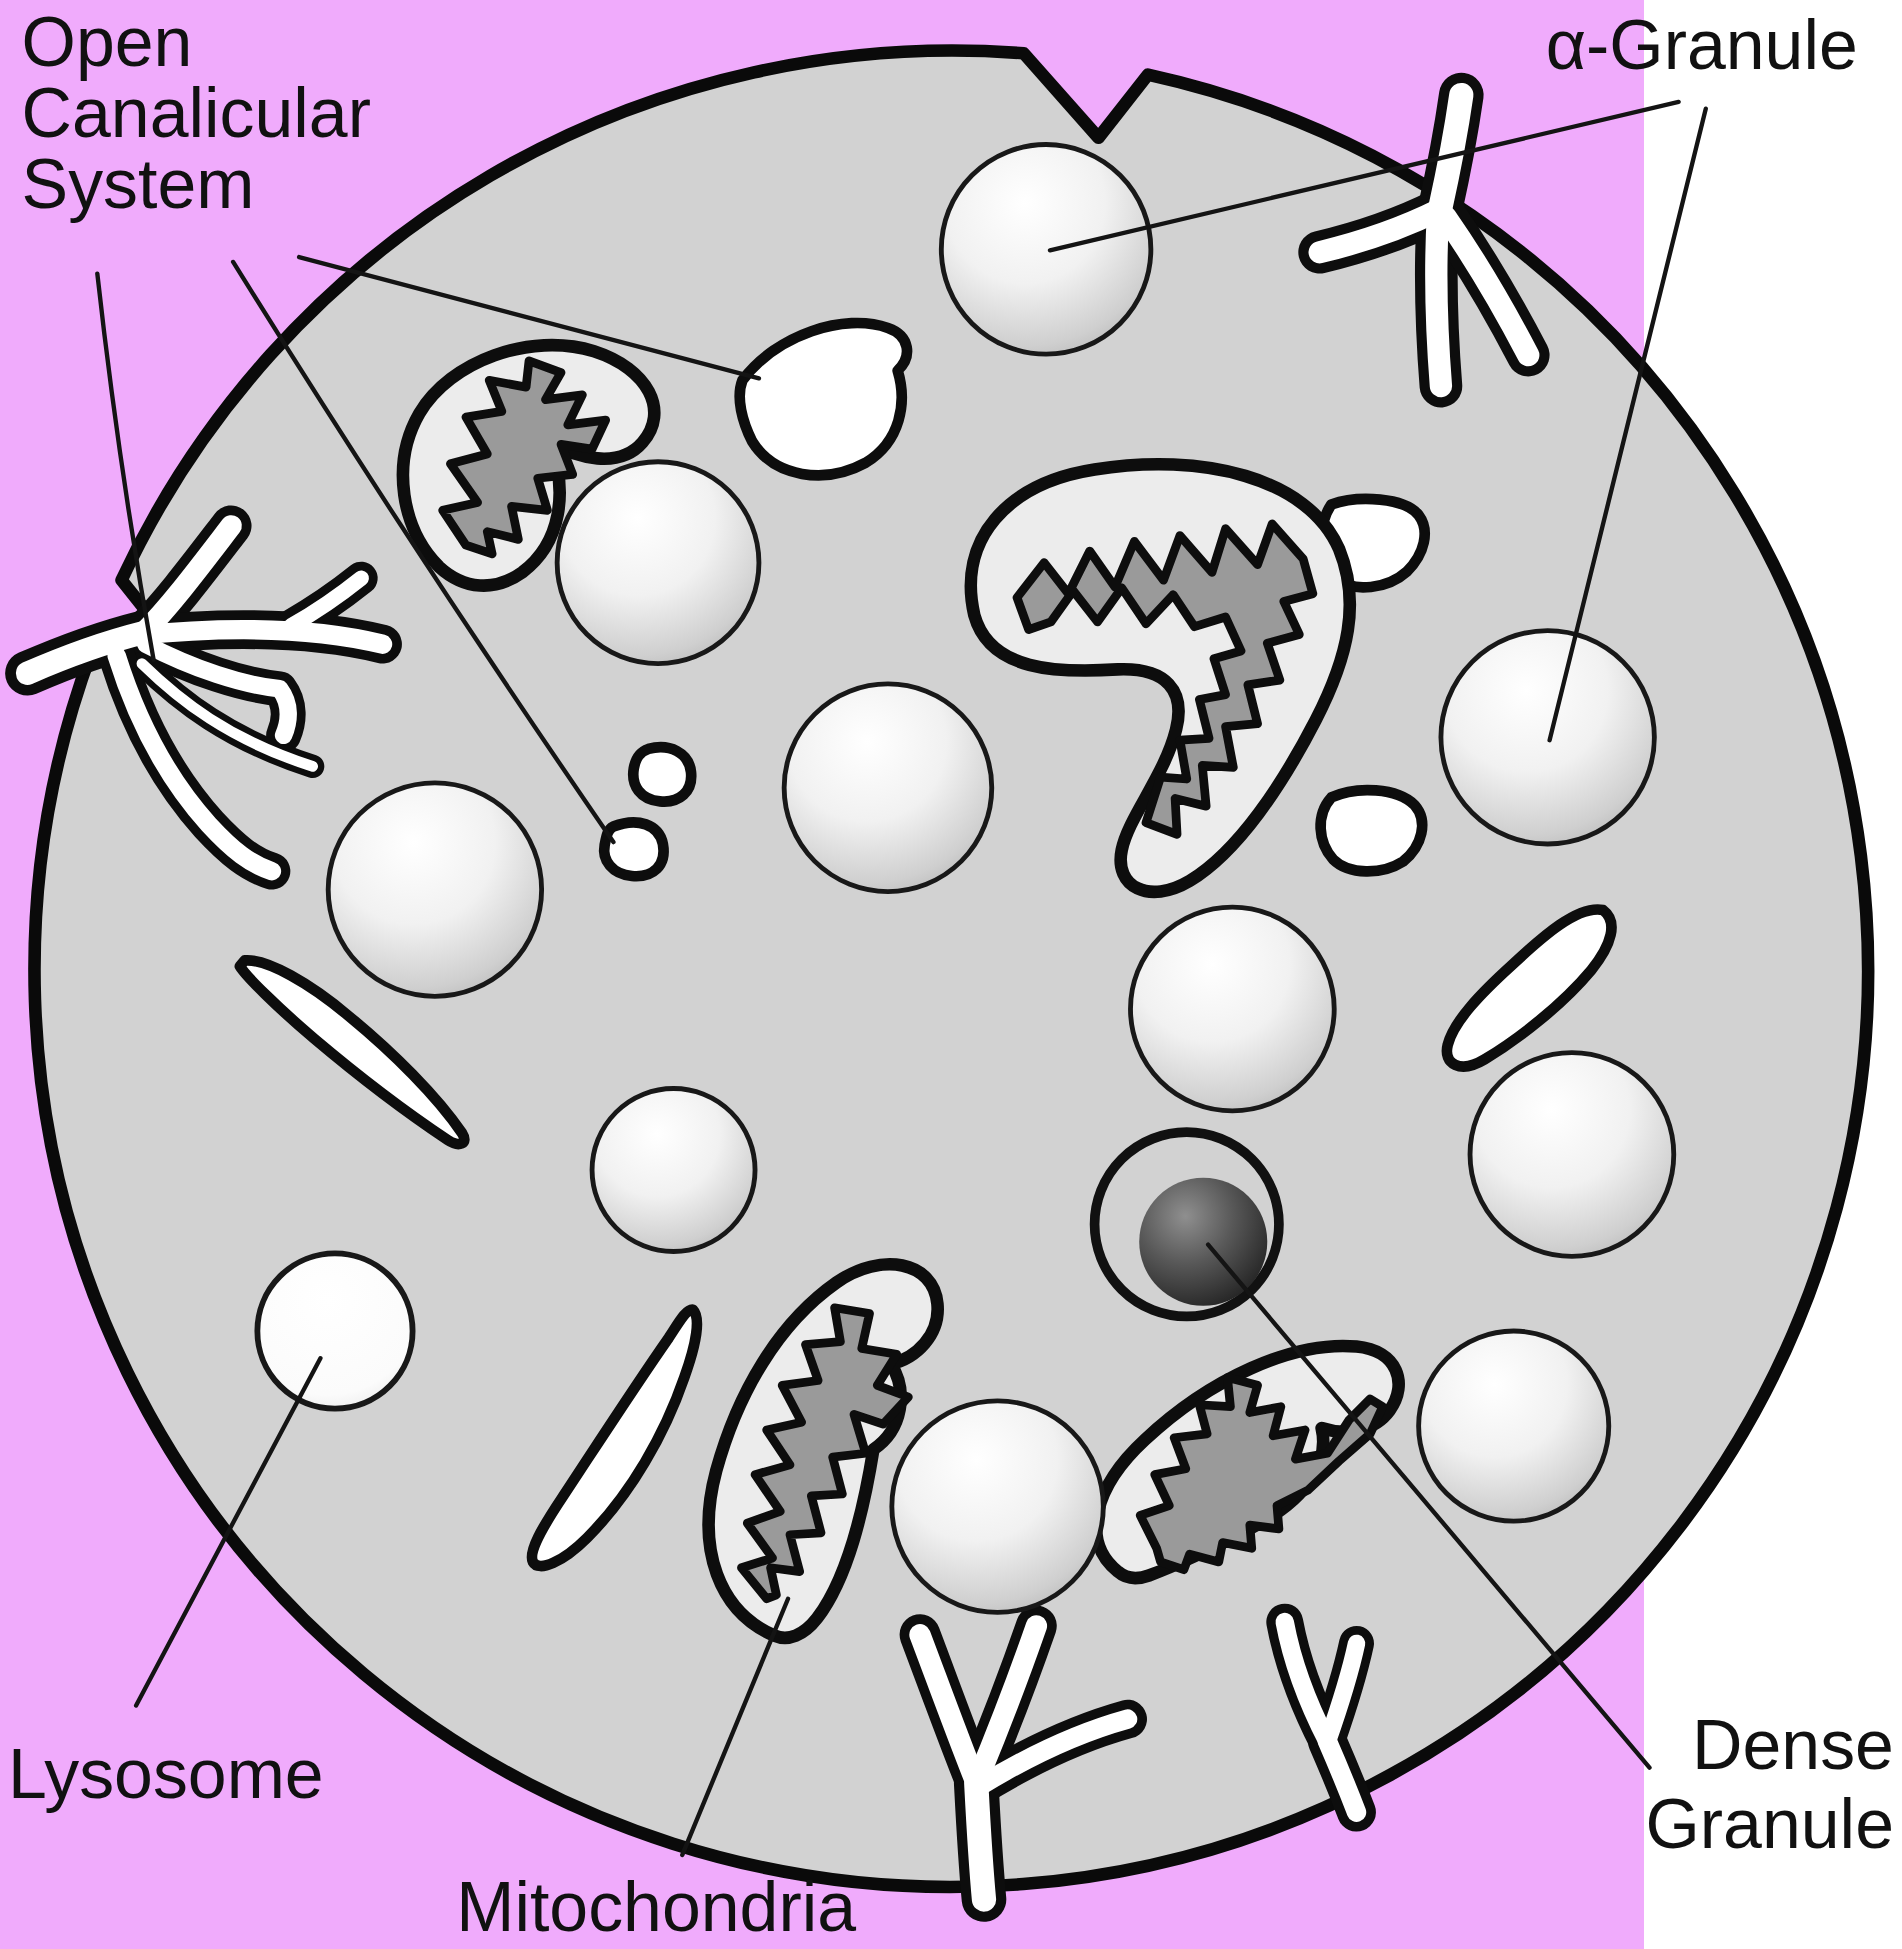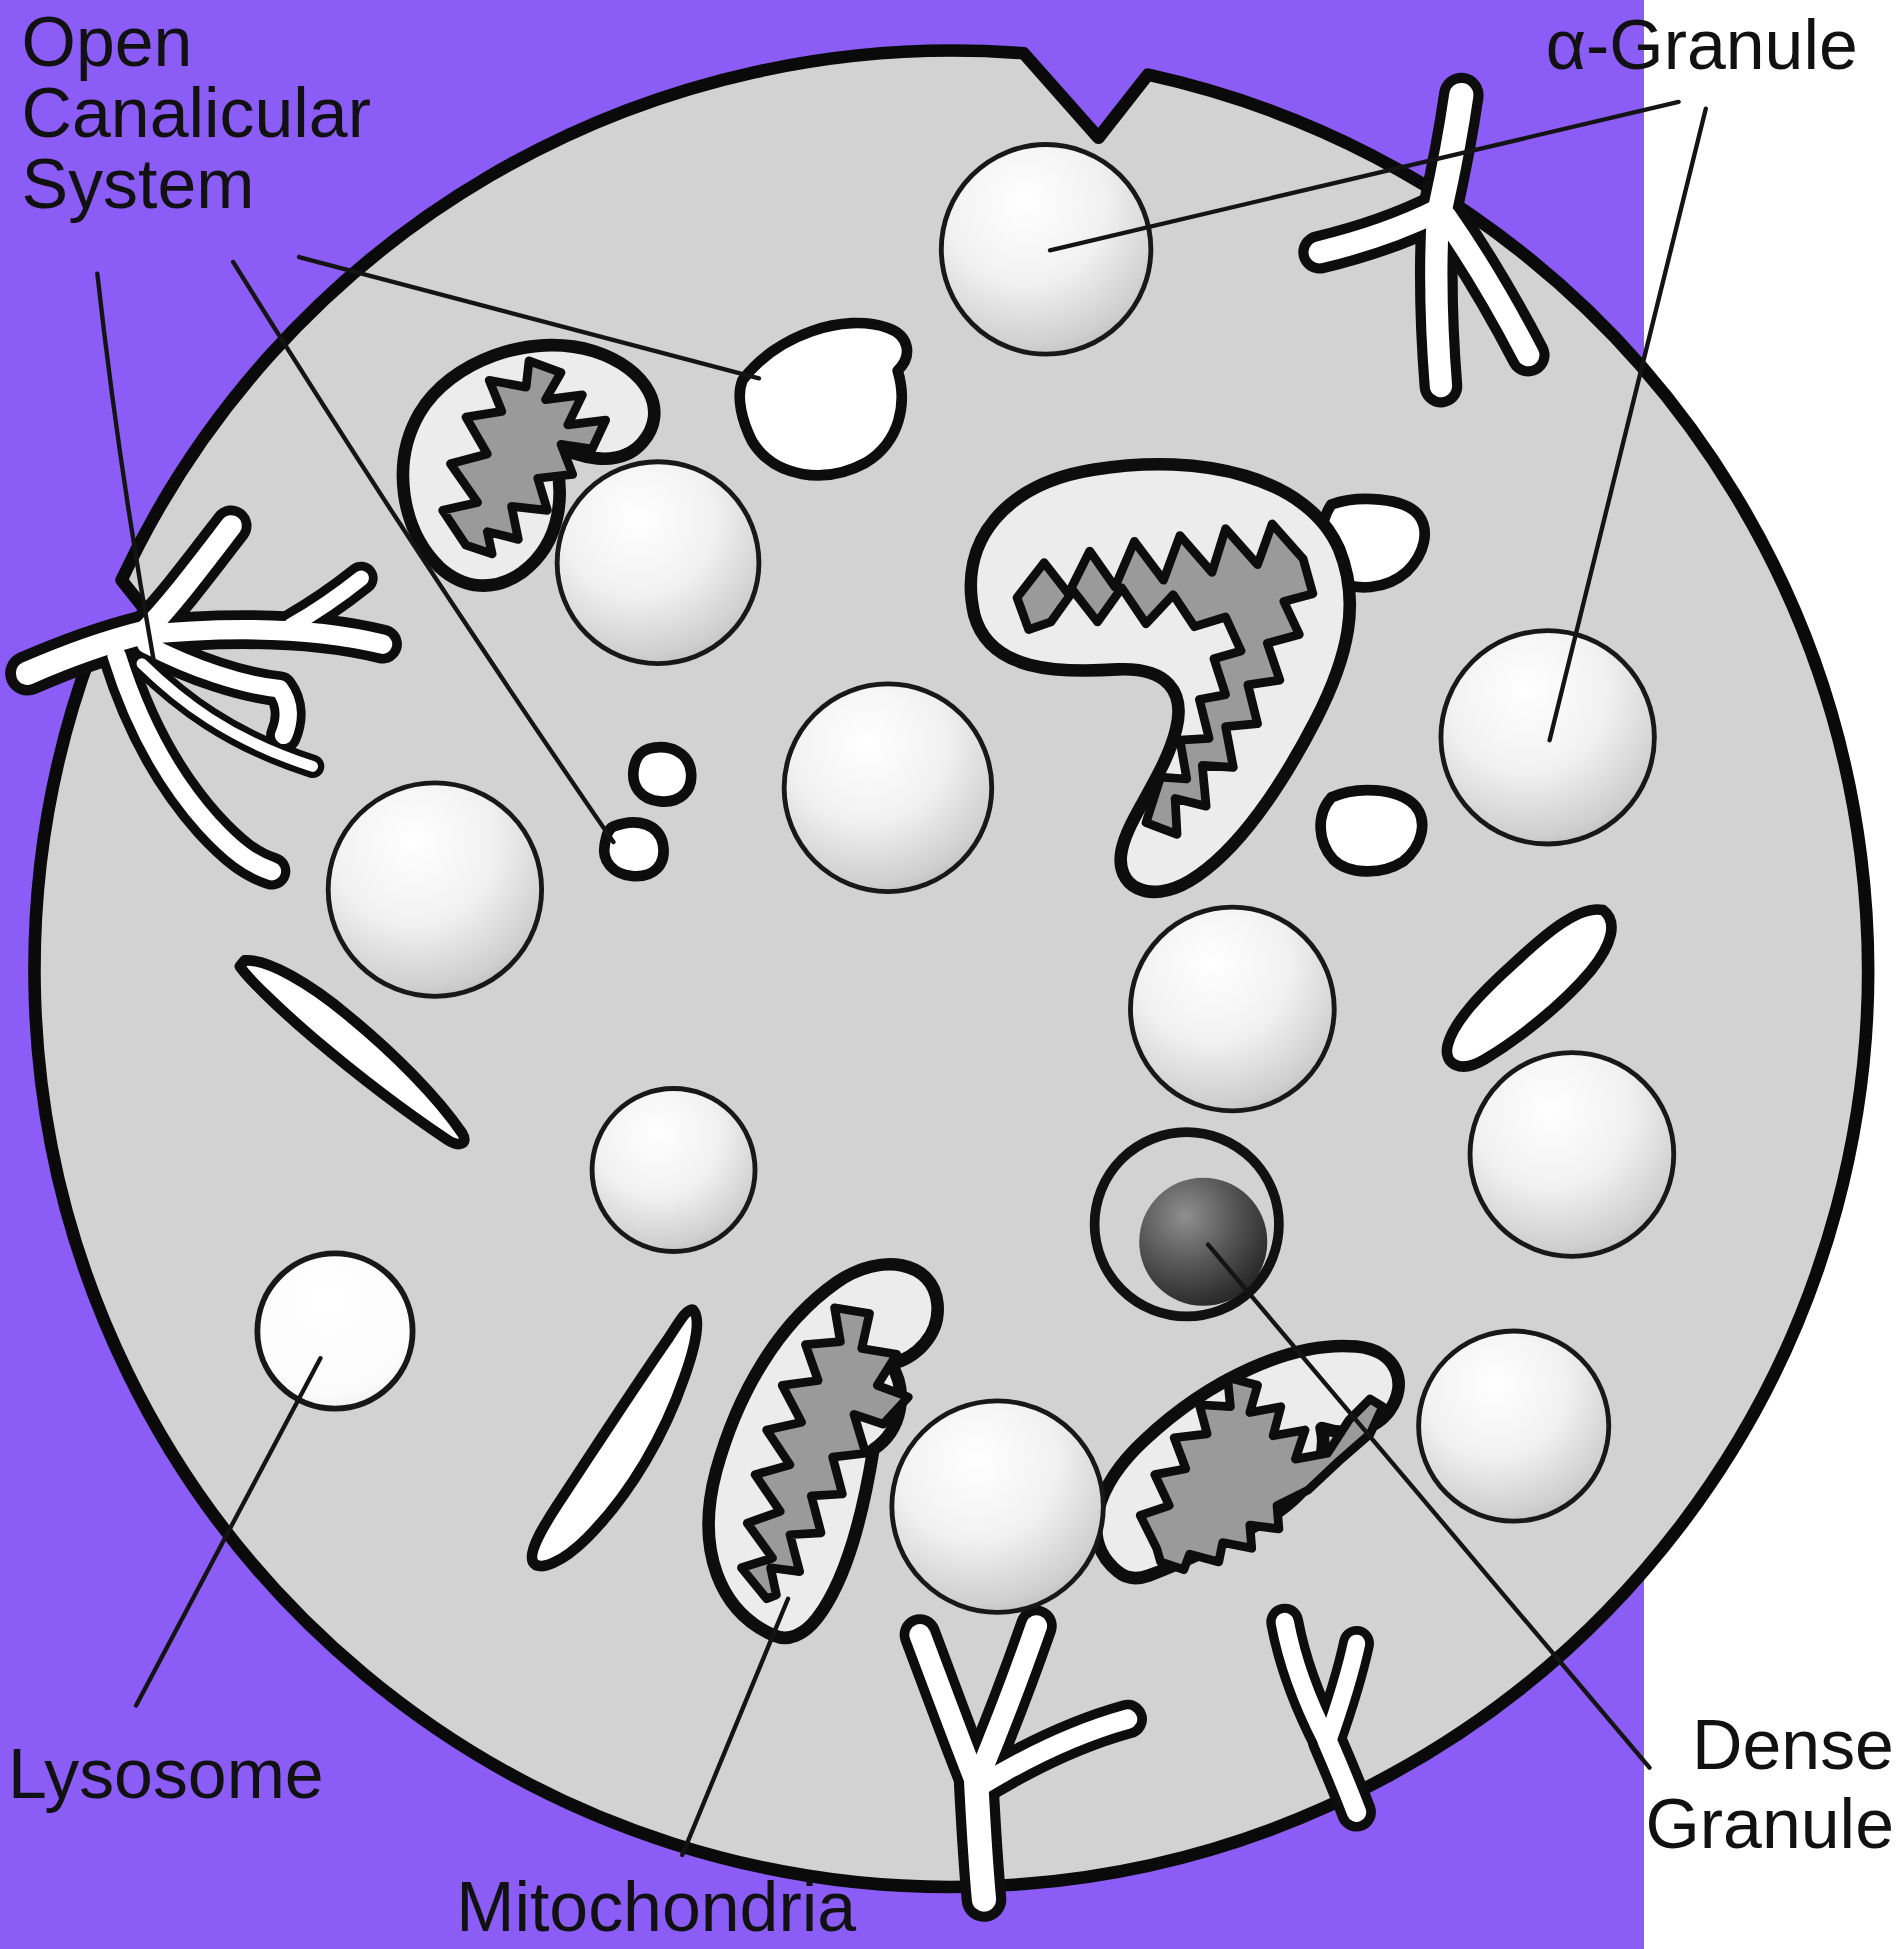--- a/index.html
+++ b/index.html
@@ -4,7 +4,7 @@
 <style>
   html,body { margin:0; padding:0; background:#ffffff; }
   body { font-family:"Liberation Sans", sans-serif; }
-  .stage { width:1644px; height:1949px; position:relative; background:#8b5cf6; }
+  .stage { width:1644px; height:1949px; position:relative; background:#f0abfc; }
   svg { display:block; }
   text.lbl {
     font-family:"Liberation Sans","DejaVu Sans",sans-serif;

